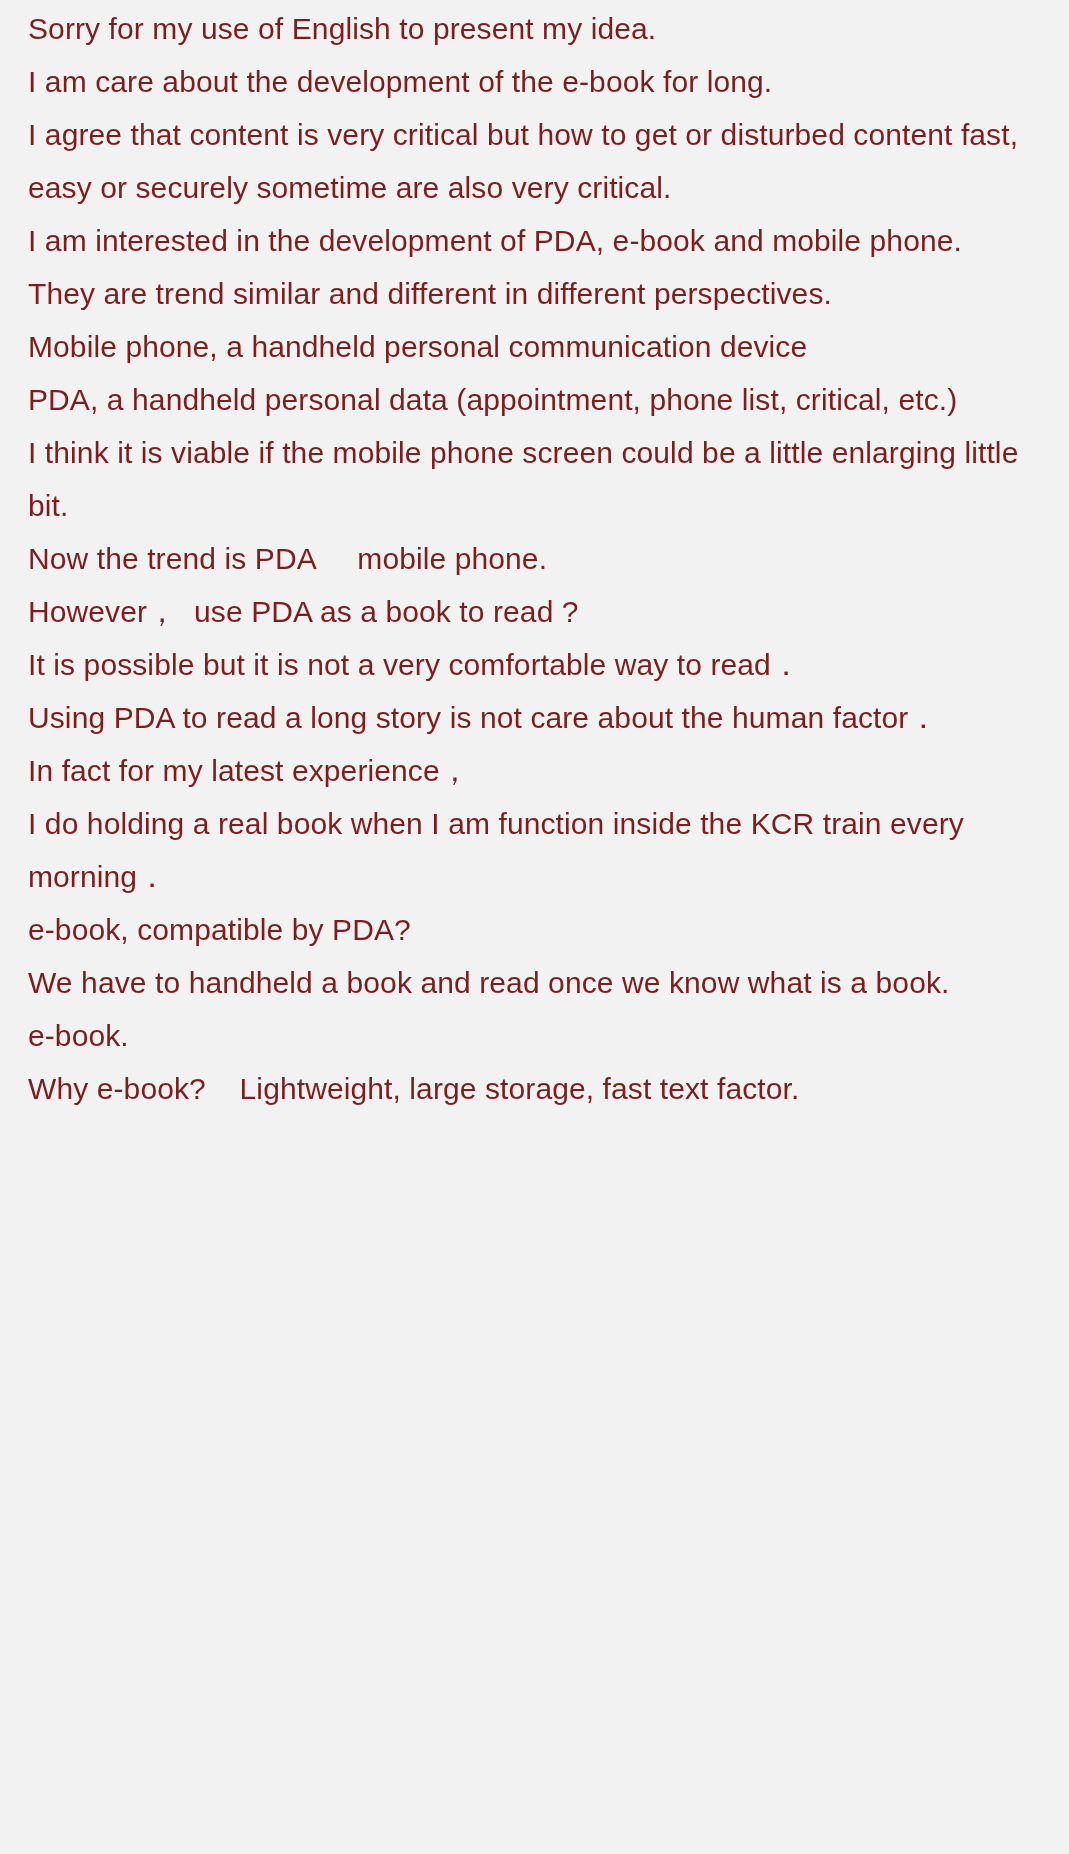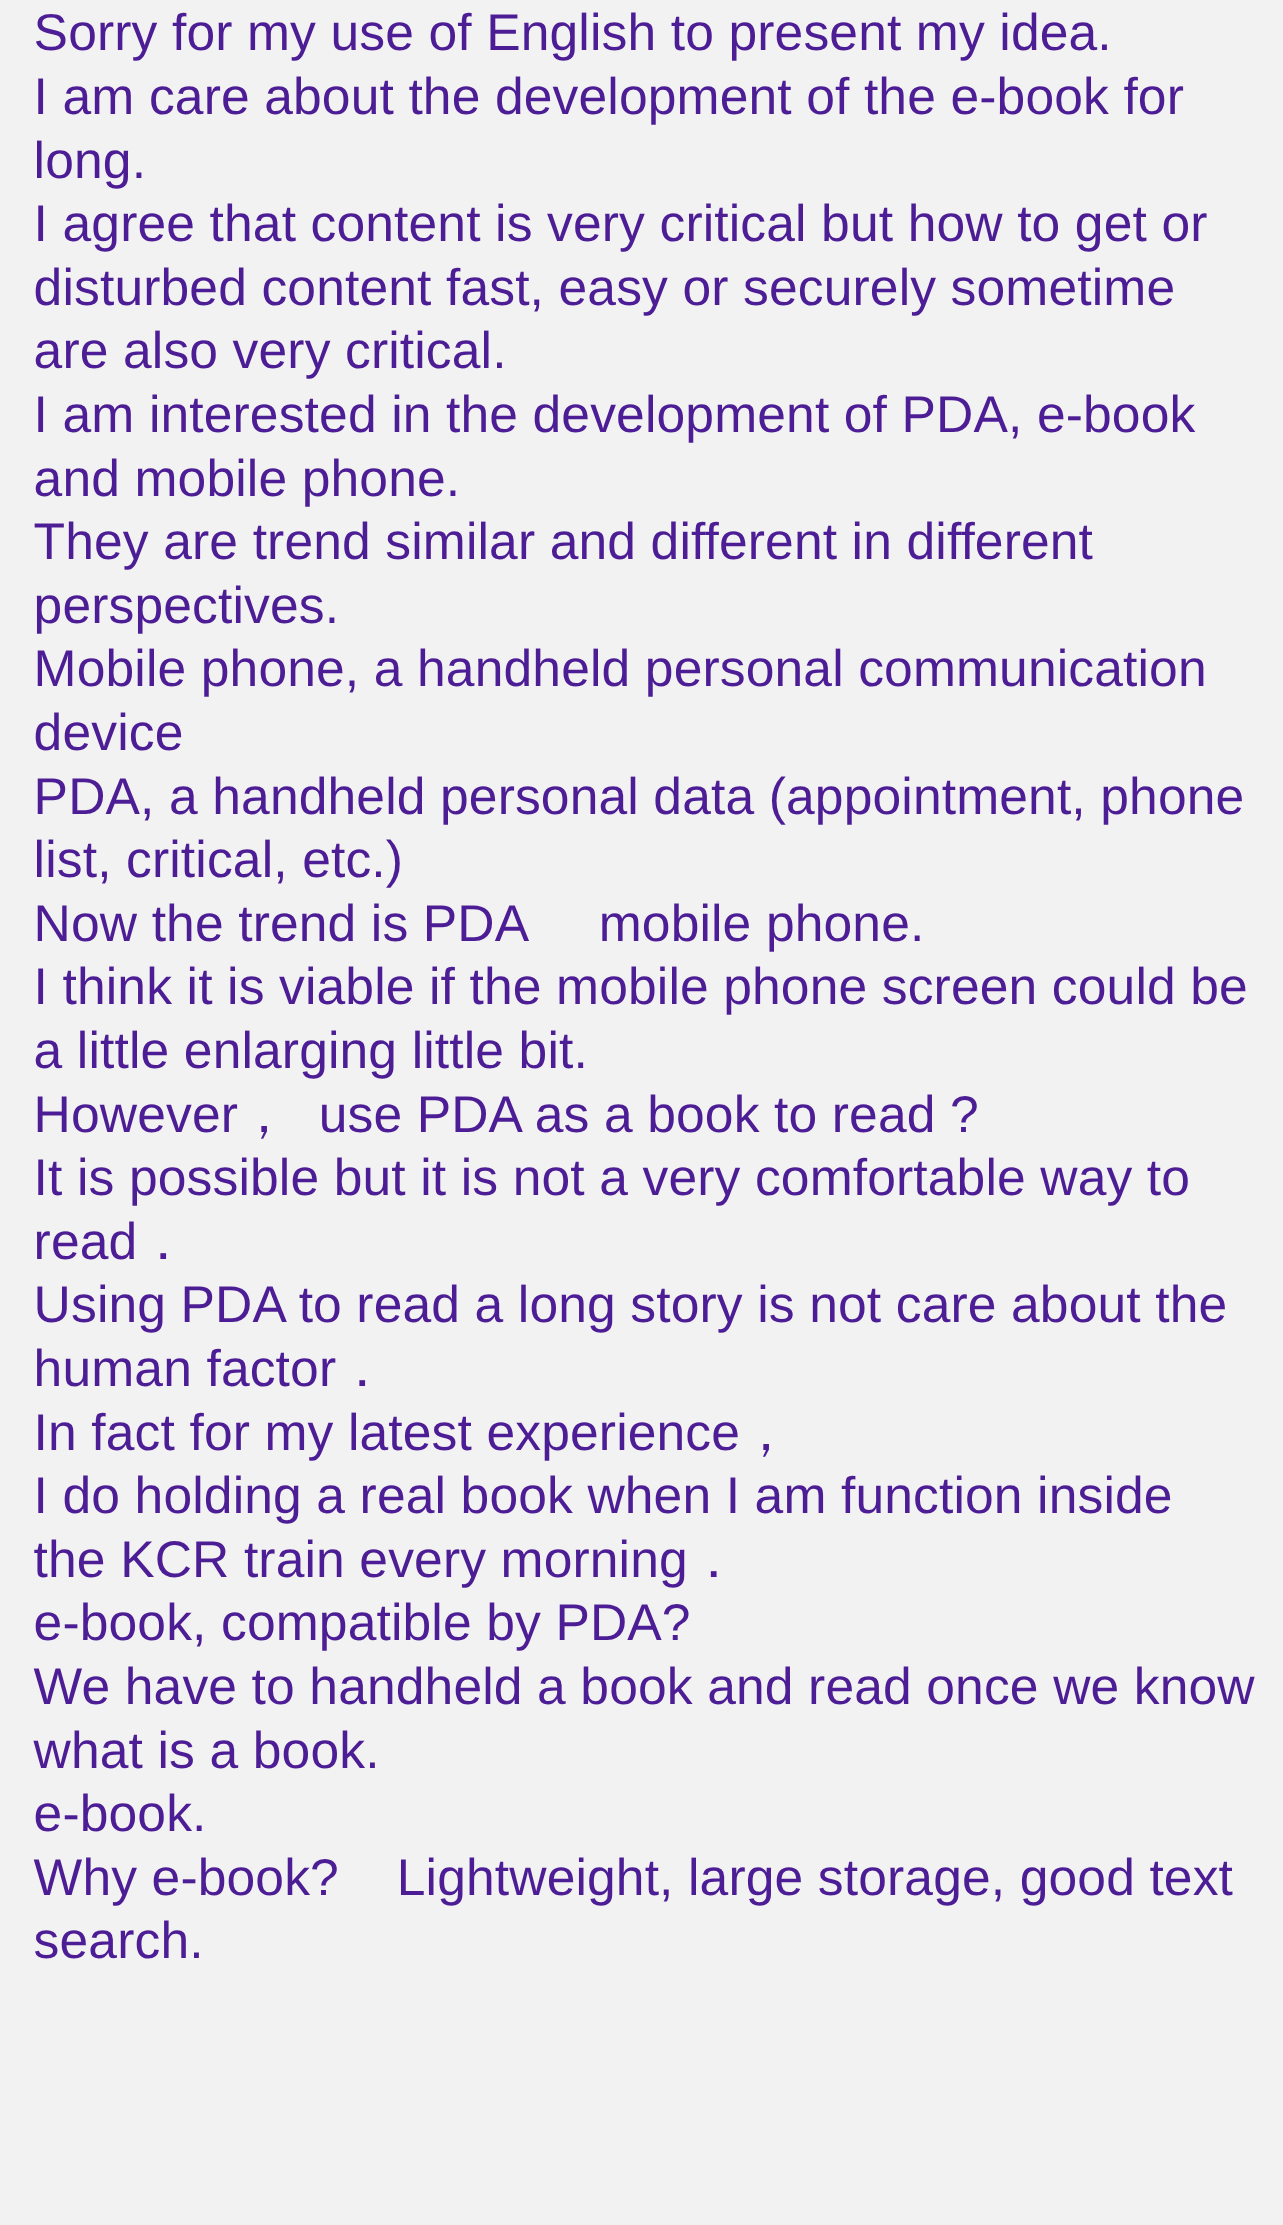--- a/index.html
+++ b/index.html
@@ -24,10 +24,10 @@
     padding-top: 2px;
   }
   .line {
-    font-size: 43px;
+    font-size: 30px;
     line-height: 53px;
     letter-spacing: 0.1px;
-    color: #4c1d95;
+    color: #7f1d1d;
     white-space: pre-wrap;
     word-wrap: break-word;
   }

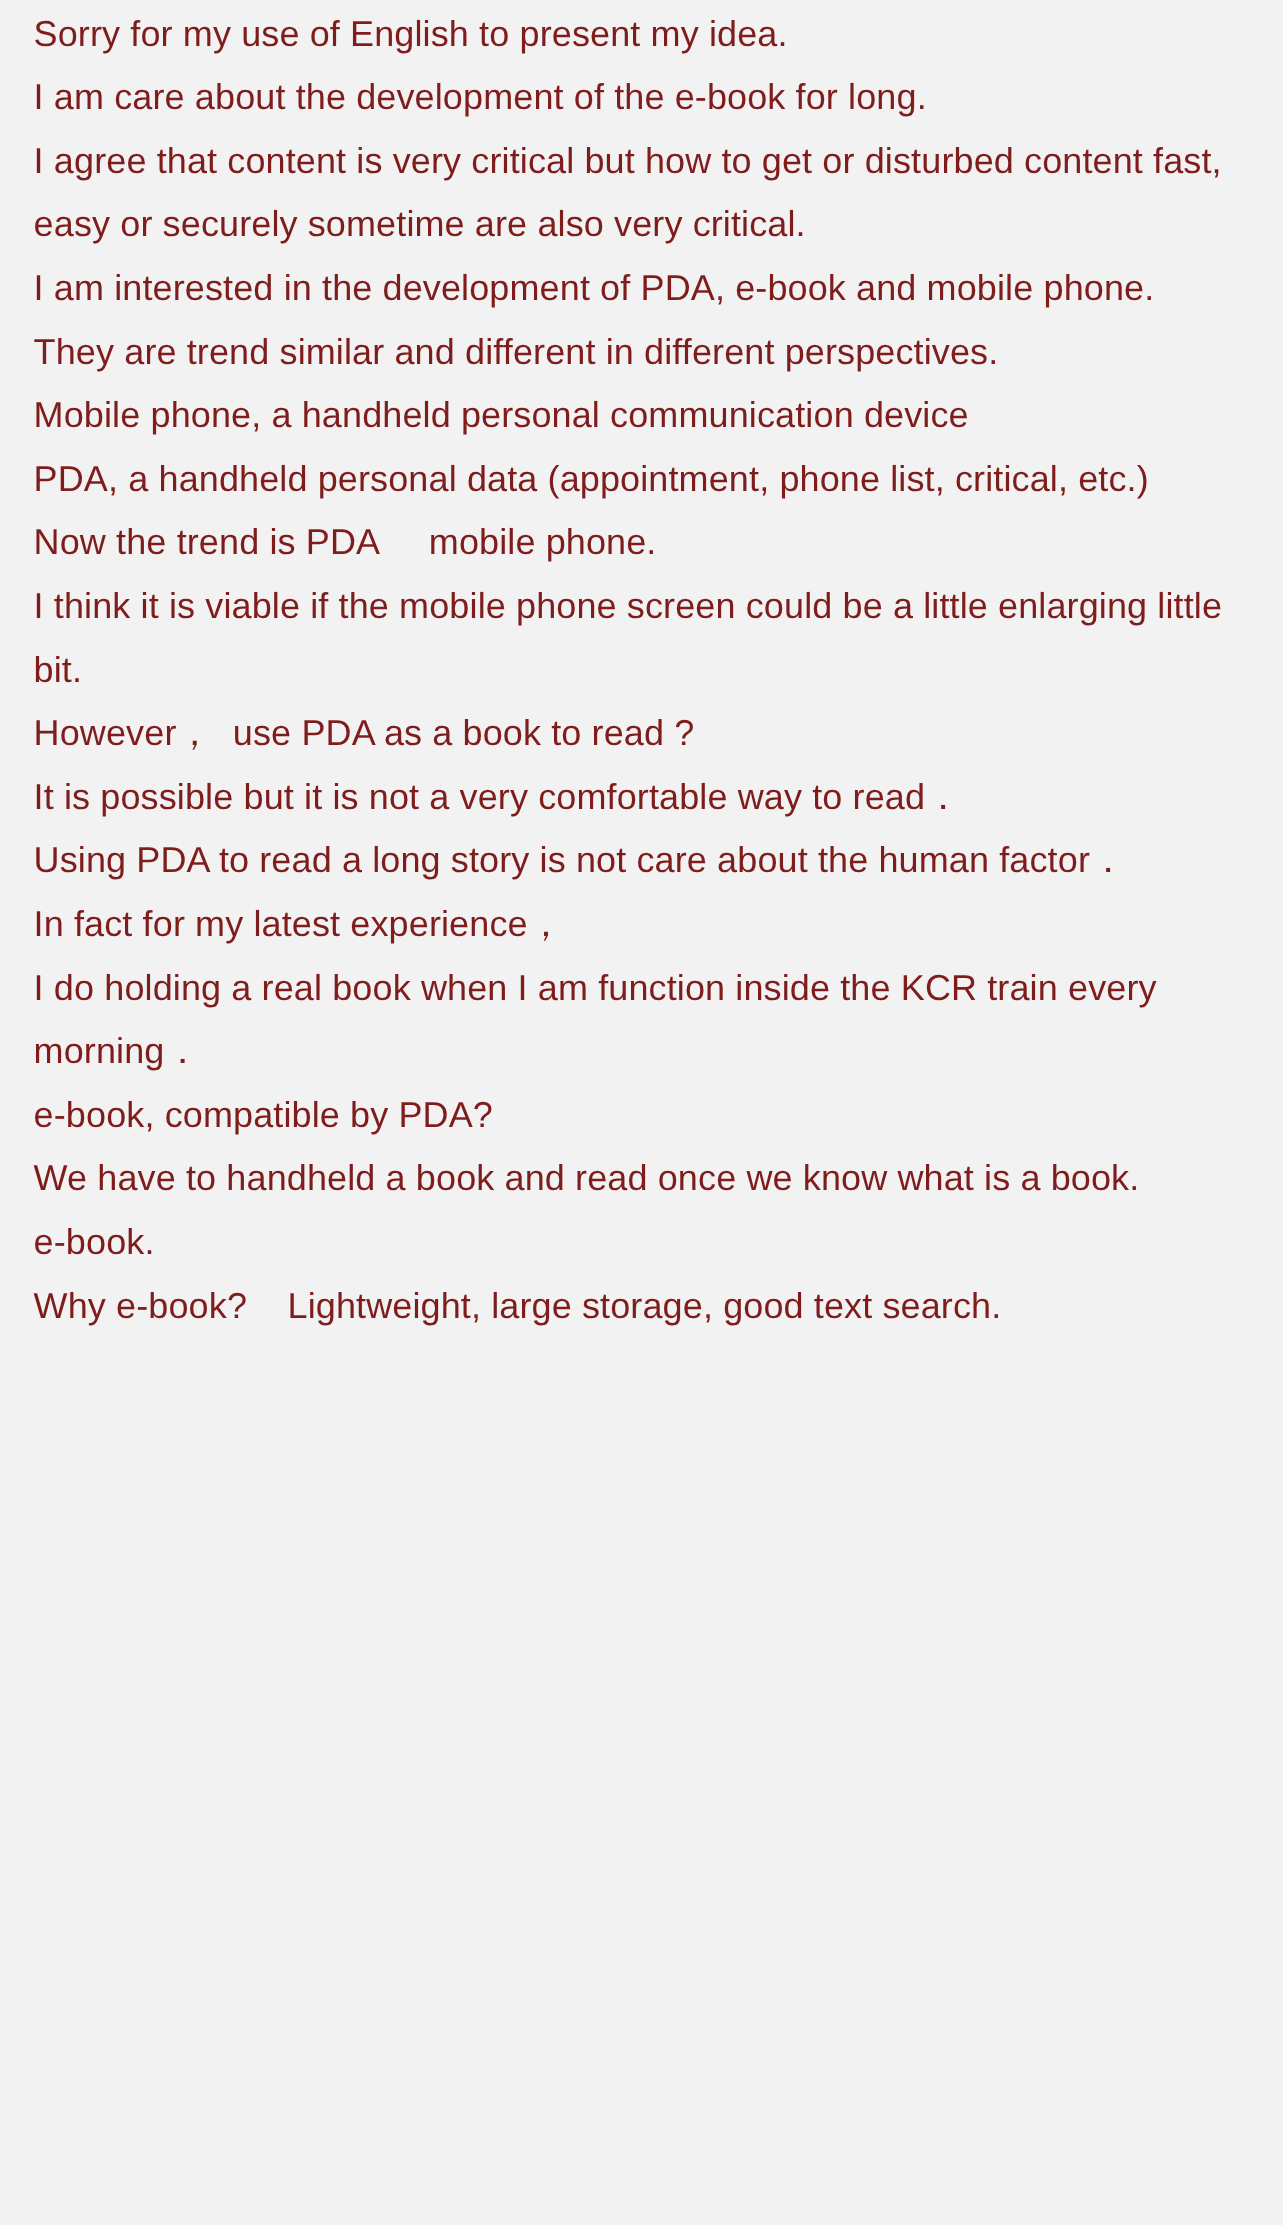--- a/index.html
+++ b/index.html
@@ -44,8 +44,8 @@
     <div class="line">They are trend similar and different in different perspectives.</div>
     <div class="line">Mobile phone, a handheld personal communication device</div>
     <div class="line">PDA, a handheld personal data (appointment, phone list, critical, etc.)</div>
+    <div class="line">I think it is viable if the mobile phone screen could be a little enlarging little bit.</div>
     <div class="line">Now the trend is PDA     mobile phone.</div>
-    <div class="line">I think it is viable if the mobile phone screen could be a little enlarging little bit.</div>
     <div class="line">However，  use PDA as a book to read ?</div>
     <div class="line">It is possible but it is not a very comfortable way to read．</div>
     <div class="line">Using PDA to read a long story is not care about the human factor．</div>

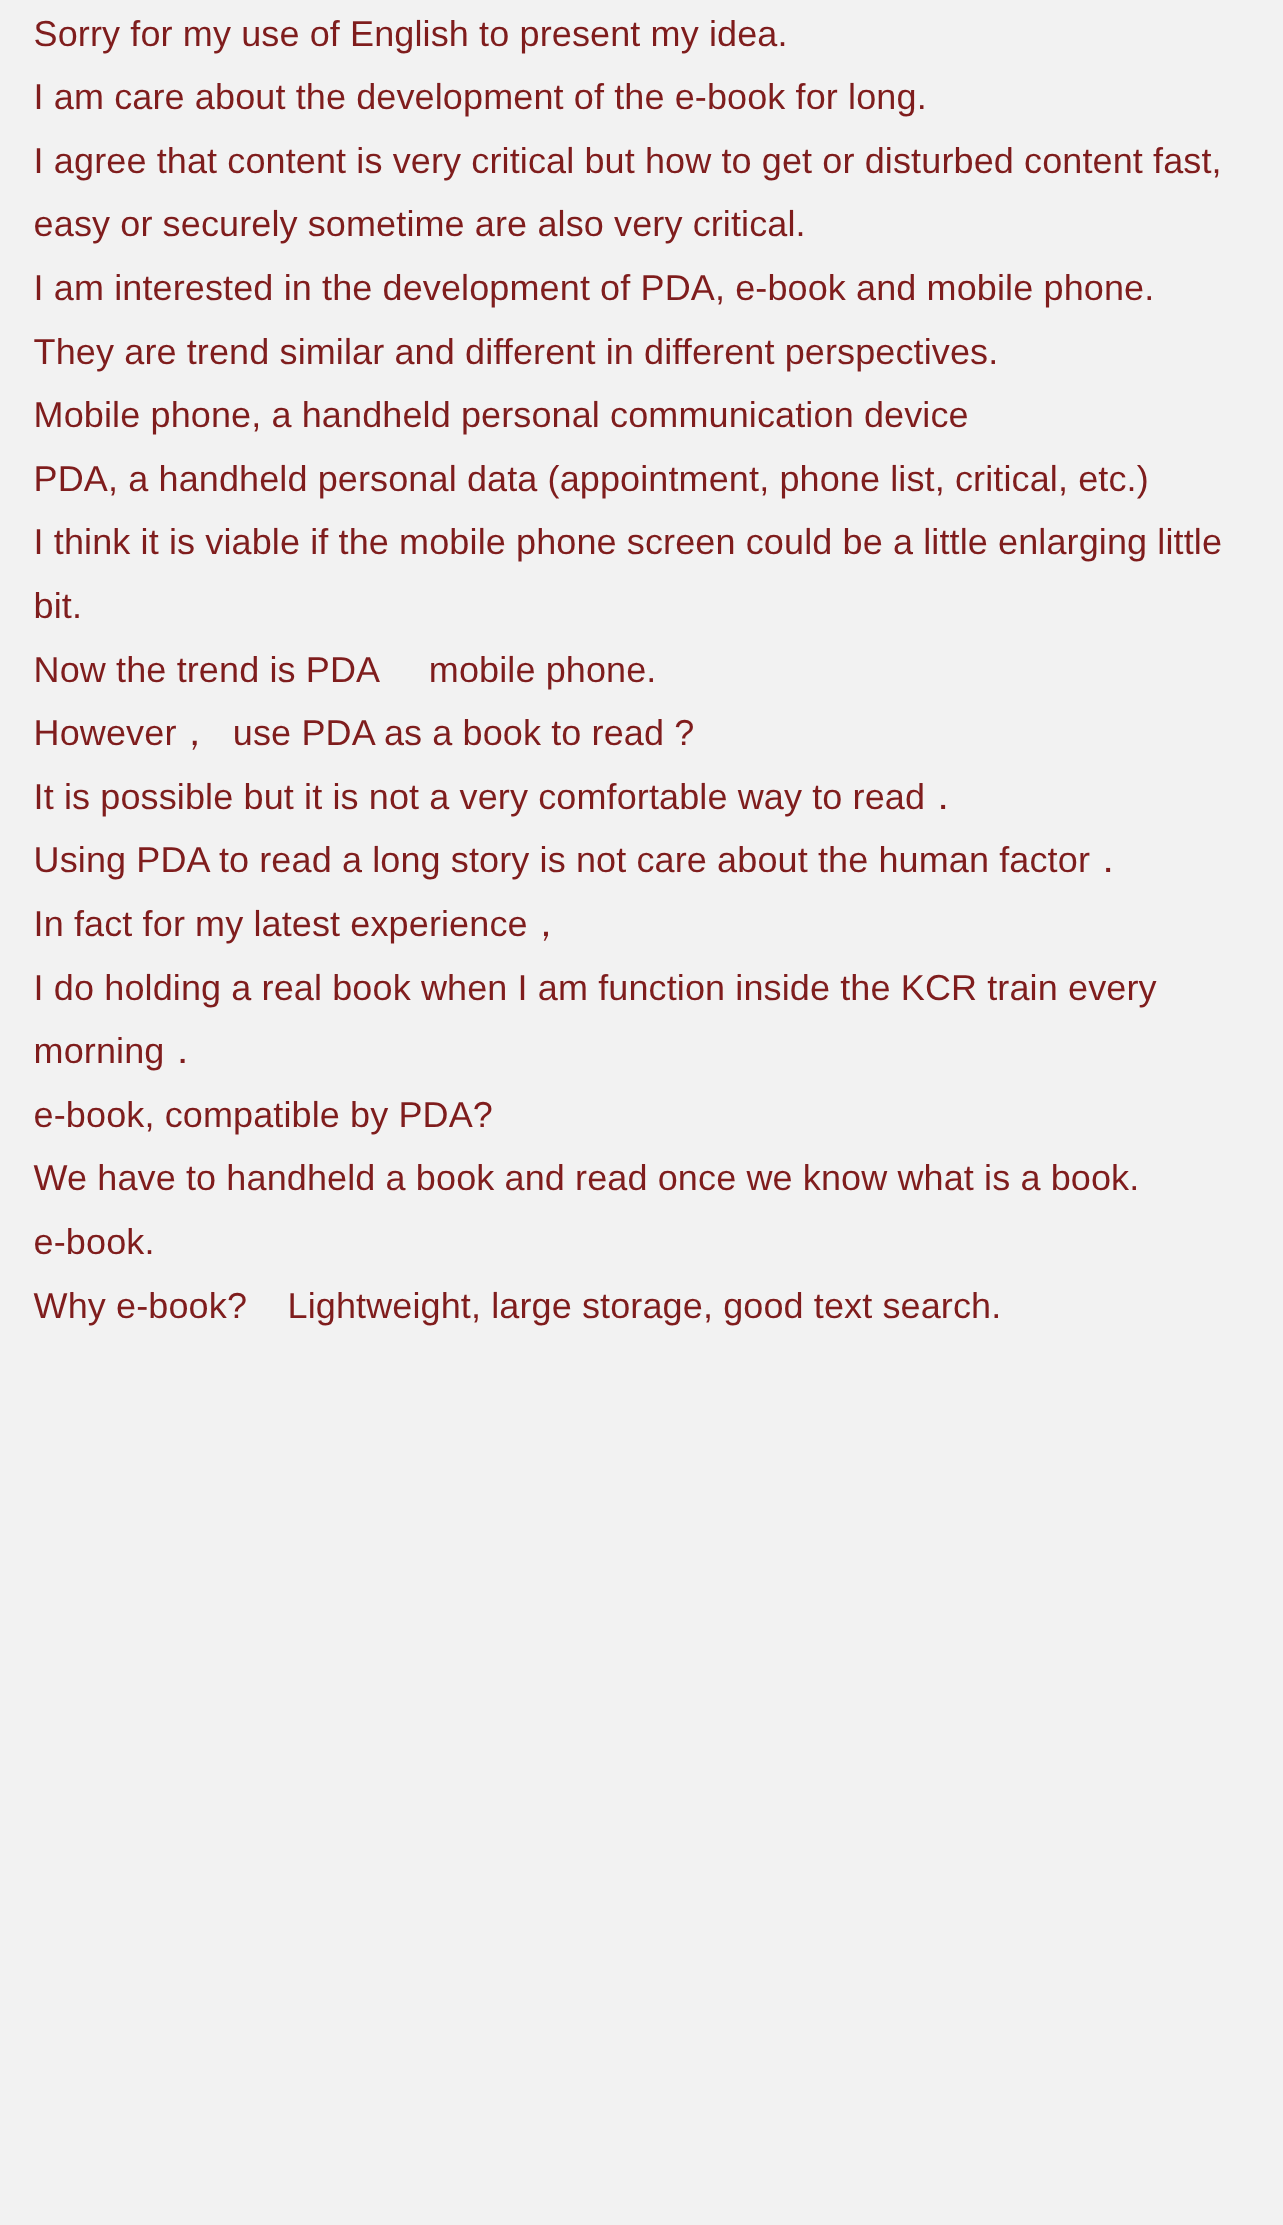--- a/index.html
+++ b/index.html
@@ -54,7 +54,7 @@
     <div class="line">e-book, compatible by PDA?</div>
     <div class="line">We have to handheld a book and read once we know what is a book.</div>
     <div class="line">e-book.</div>
-    <div class="line">Why e-book?    Lightweight, large storage, good text search.</div>
+    <div class="line">Why e-book?    Lightweight, large storage, fast text factor.</div>
   </div>
 </div>
 

